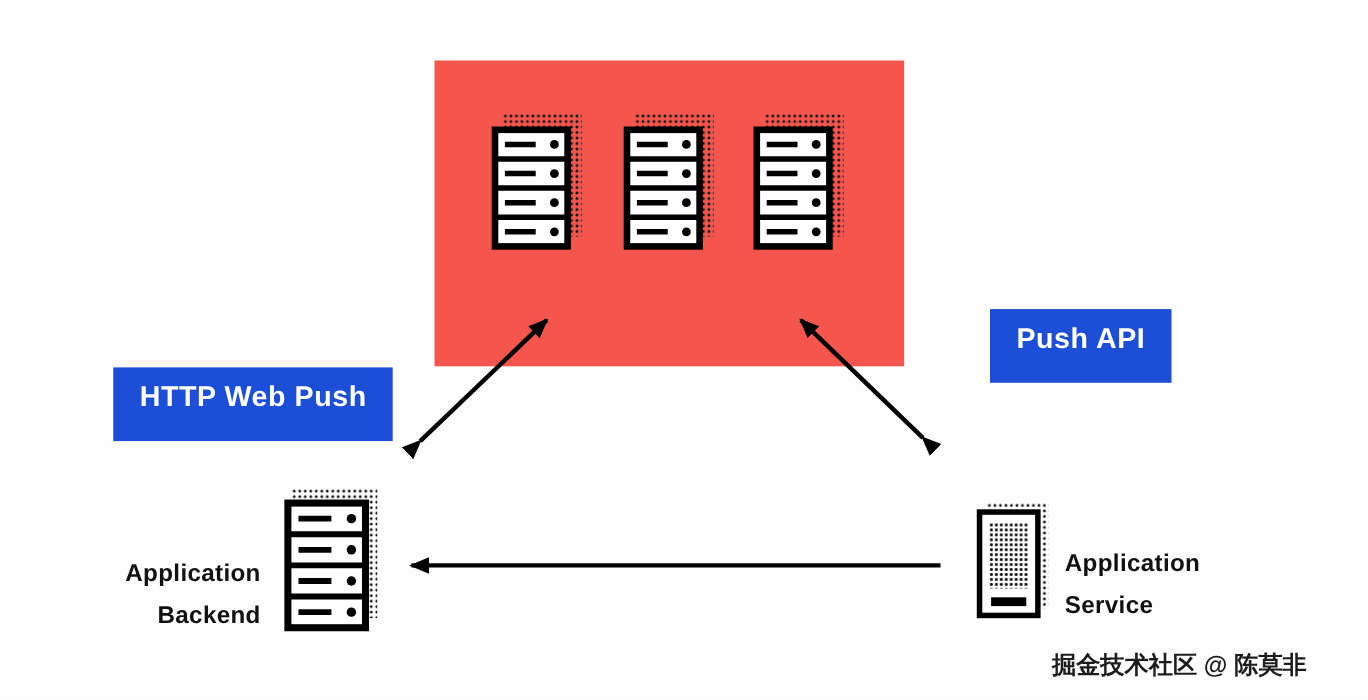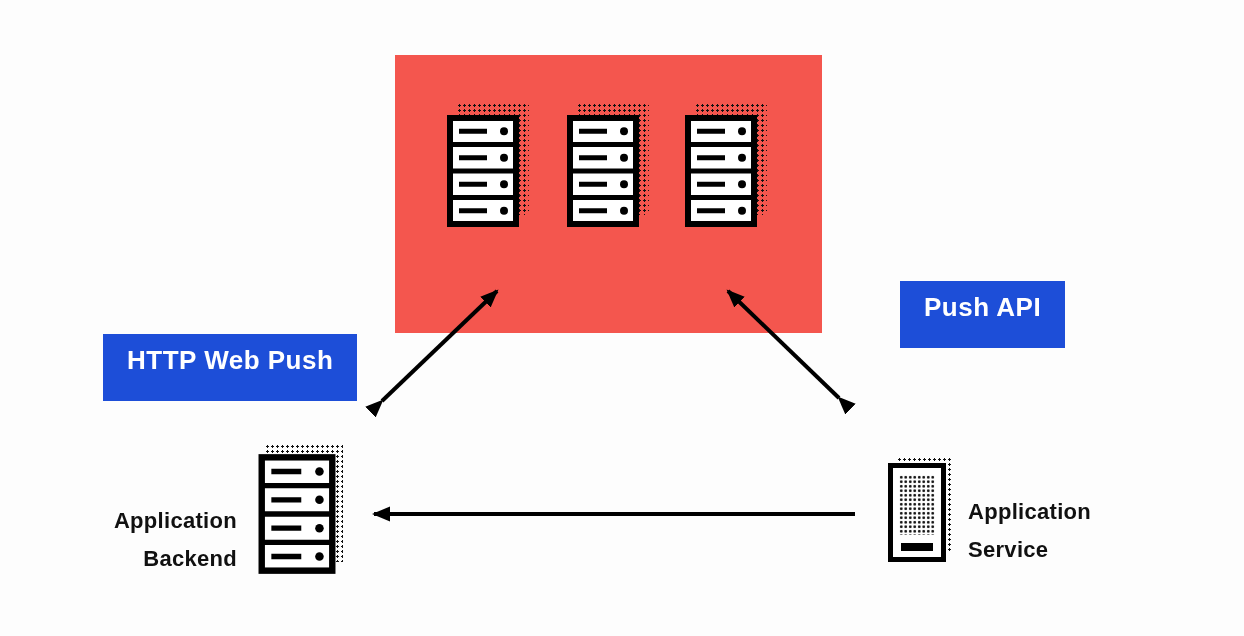--- a/index.html
+++ b/index.html
@@ -212,6 +212,7 @@
     <div>Service</div>
   </div>
 
+  <div class="watermark">掘金技术社区 @ 陈莫非</div>
 
 </div>
 

